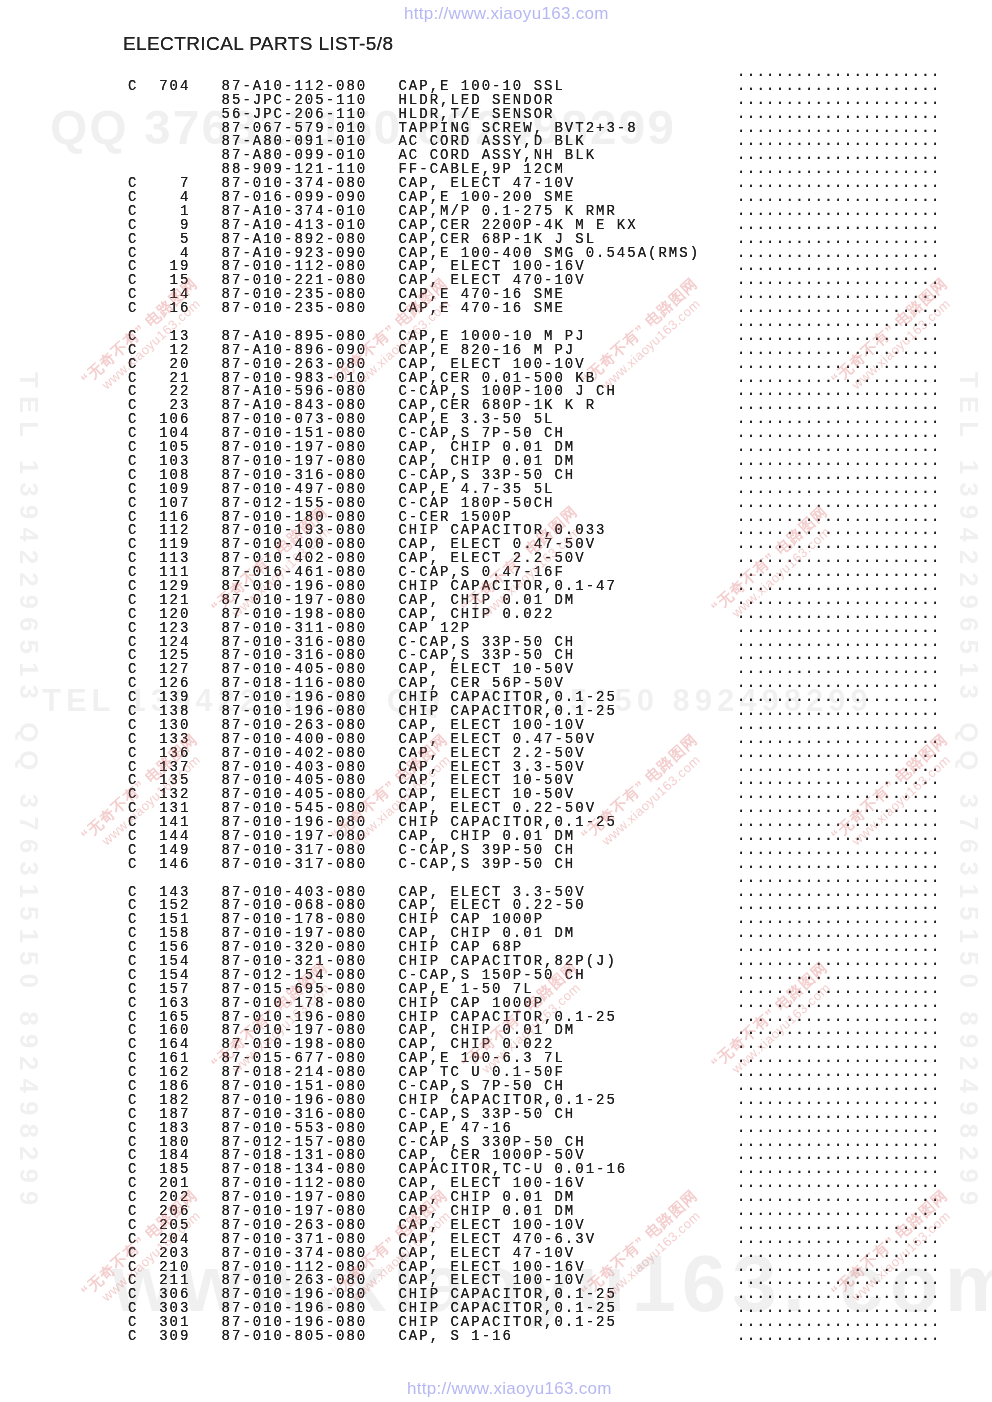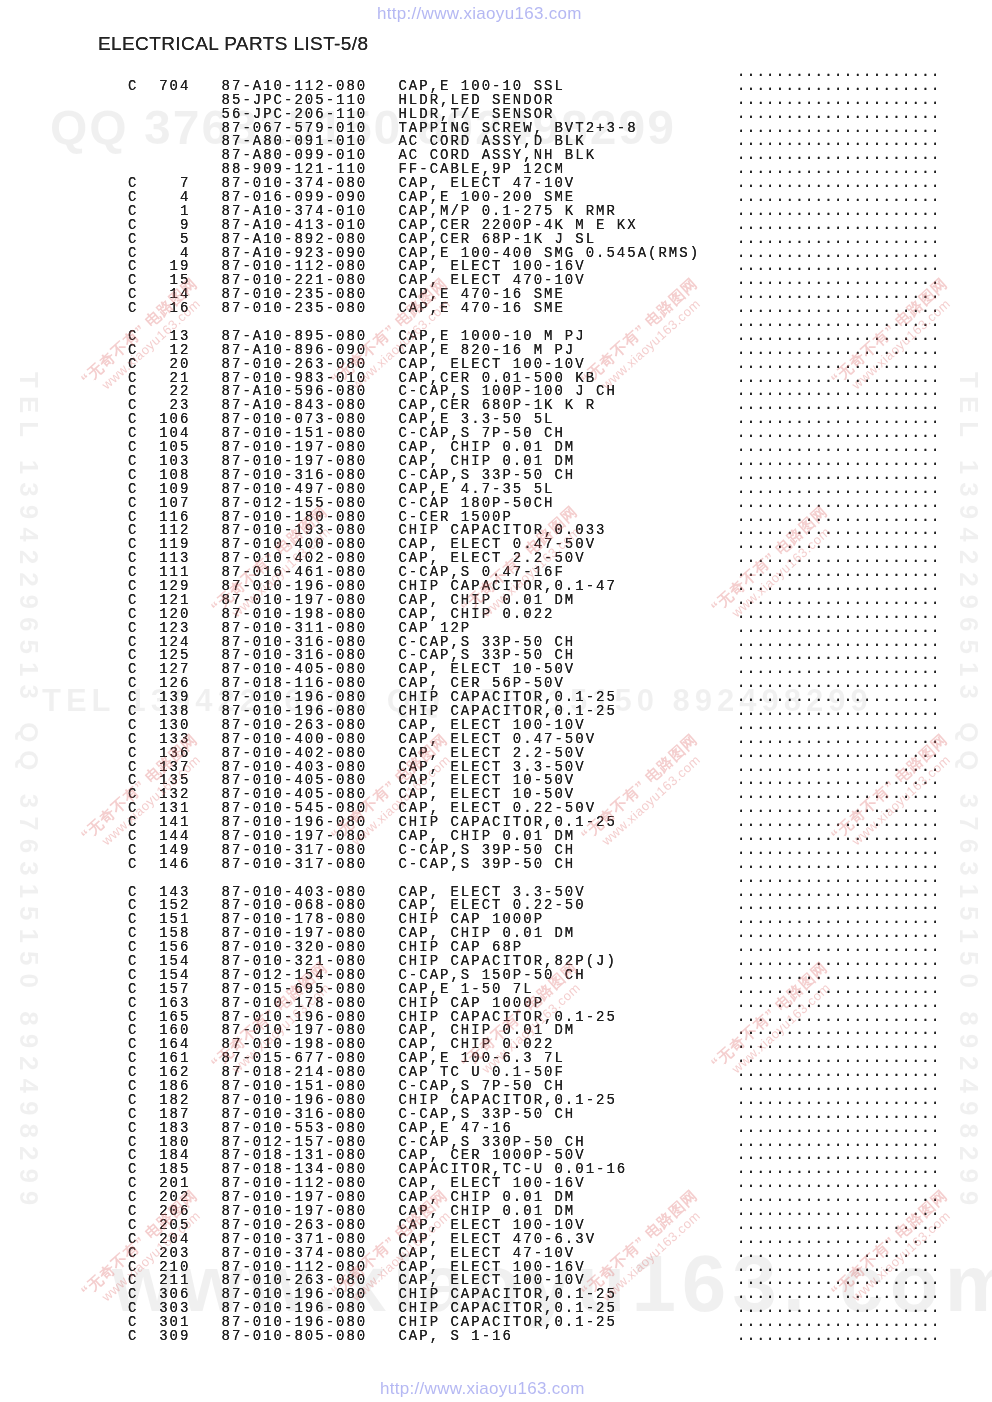--- a/index.html
+++ b/index.html
@@ -43,6 +43,7 @@
     font-family:"Liberation Sans","DejaVu Sans",sans-serif;
     font-size:17px;font-weight:400;letter-spacing:.3px;
     white-space:nowrap;
+    margin-left:27px;
   }
   .wm-url-top{left:377px;top:4px;}
   .wm-url-bottom{left:380px;top:1379px;}

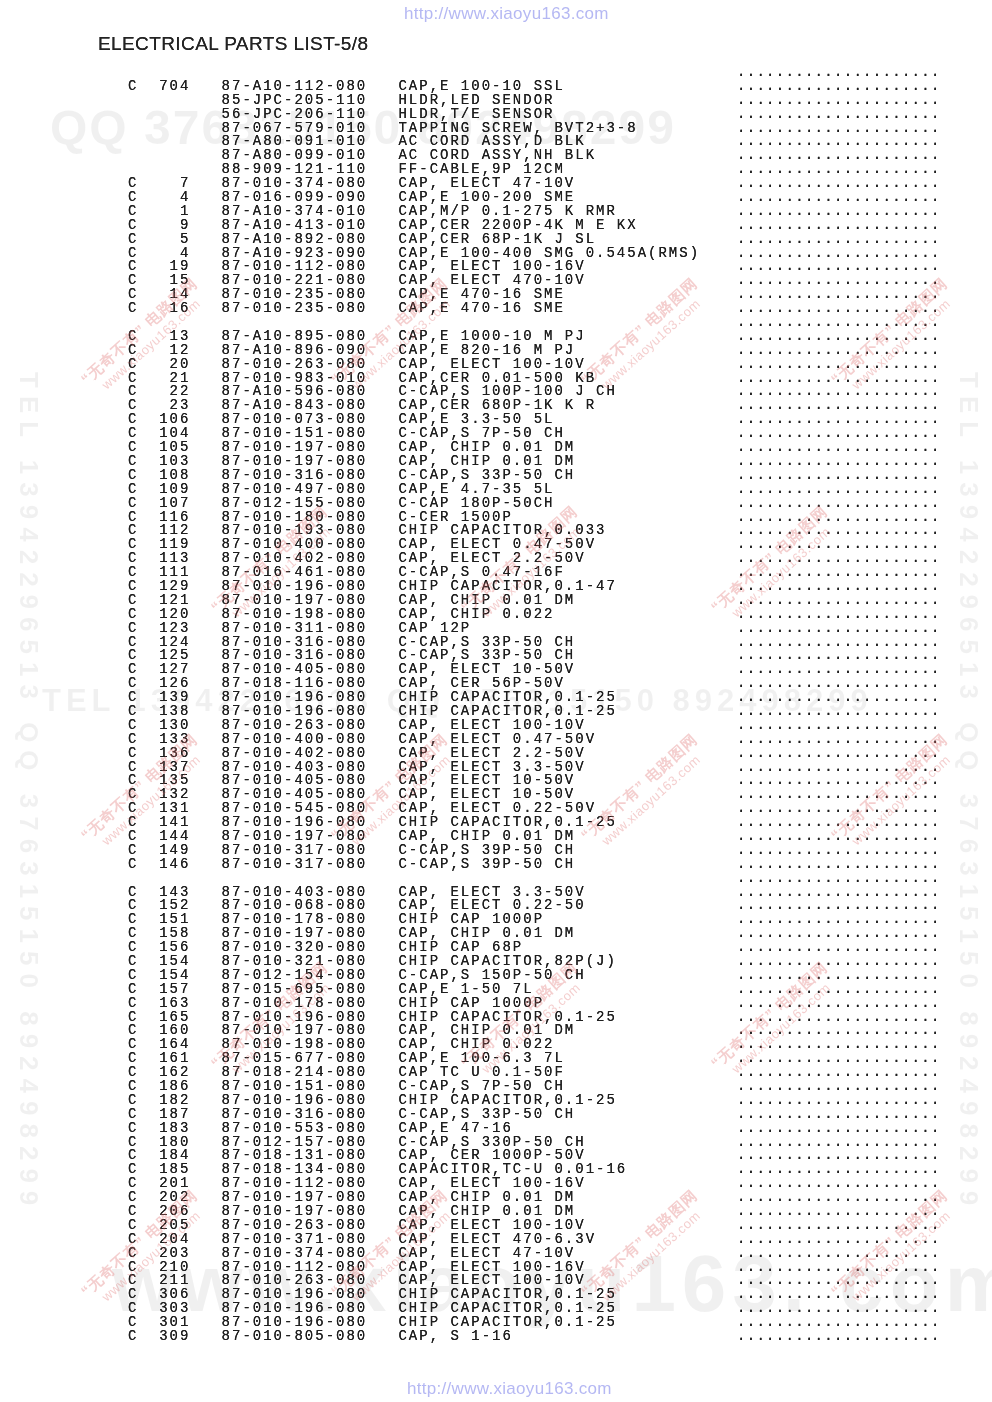--- a/index.html
+++ b/index.html
@@ -30,7 +30,7 @@
   }
   
   .title{
-    position:absolute;left:98px;top:33px;z-index:2;
+    position:absolute;left:123px;top:33px;z-index:2;
     font-family:"Liberation Sans","DejaVu Sans",sans-serif;
     font-size:19px;font-weight:400;letter-spacing:.4px;
     color:#232323;

